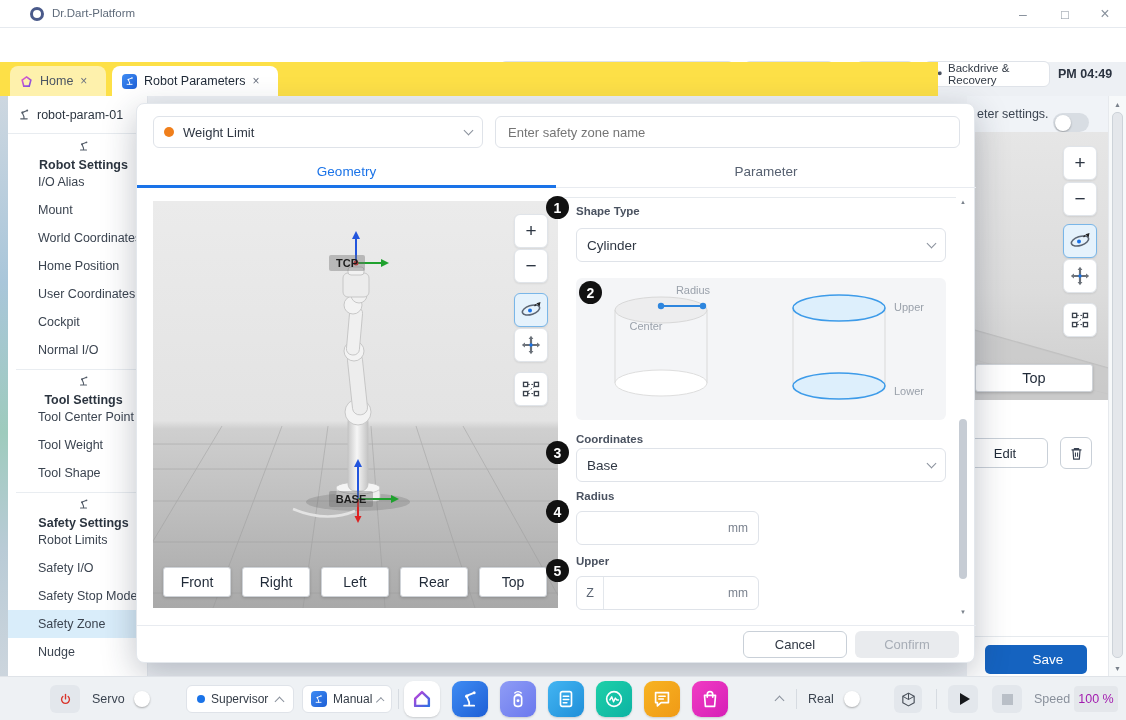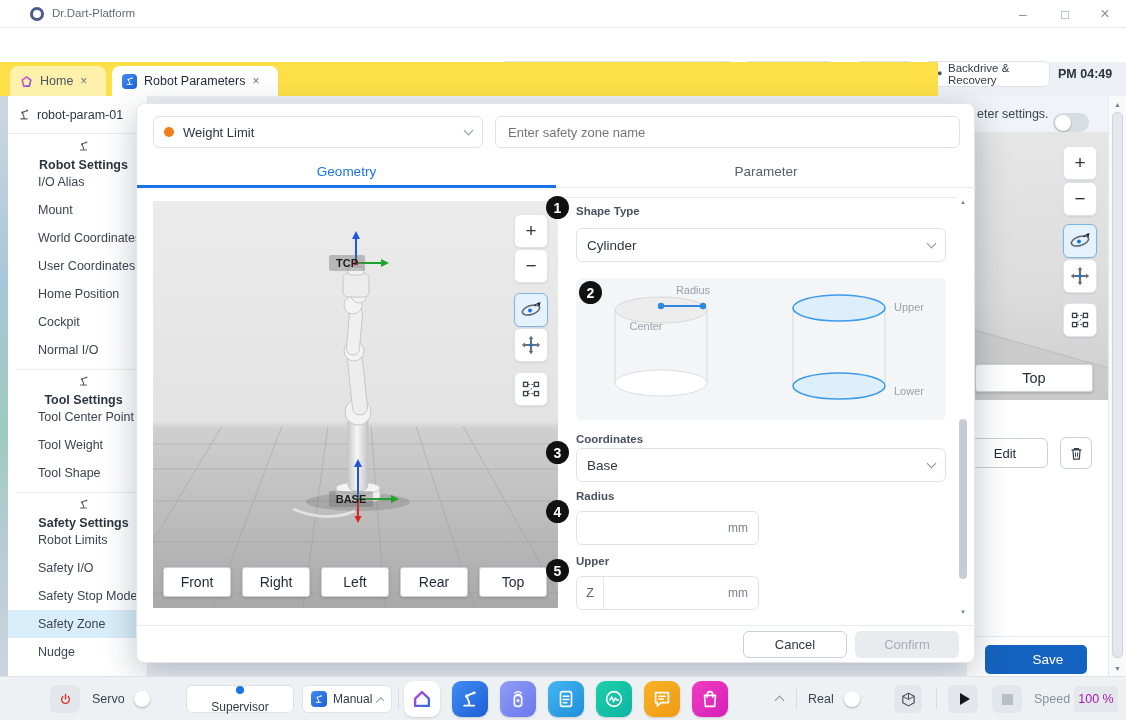--- a/index.html
+++ b/index.html
@@ -248,8 +248,8 @@
       <div class="side-item">I/O Alias</div>
       <div class="side-item">Mount</div>
       <div class="side-item">World Coordinates</div>
+      <div class="side-item">Home Position</div>
       <div class="side-item">User Coordinates</div>
-      <div class="side-item">Home Position</div>
       <div class="side-item">Cockpit</div>
       <div class="side-item">Normal I/O</div>
       <div class="side-sep"></div>

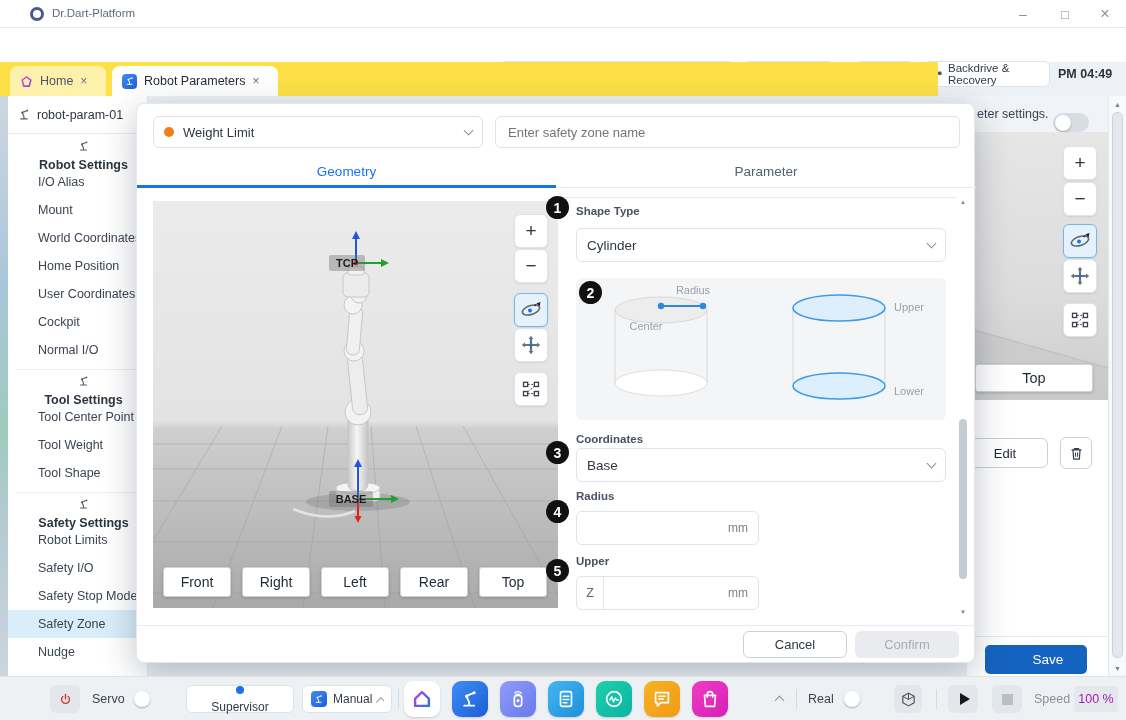--- a/index.html
+++ b/index.html
@@ -516,7 +516,7 @@
     <span class="abs" style="left:92px;top:15px;color:#3b4450;">Servo</span>
     <span class="abs toggle" style="left:132px;top:12px;"></span>
 
-    <div class="abs sel row" style="left:186px;top:8px;width:108px;height:28px;gap:6px;background:#fff;flex-direction:column;">
+    <div class="abs sel row" style="left:186px;top:8px;width:108px;height:28px;gap:6px;background:#fff;">
       <span style="width:8px;height:8px;border-radius:50%;background:#1a73e8;flex:0 0 auto;"></span>
       <span class="grow" style="font-size:12px;color:#333b46;">Supervisor</span>
       <span class="chev up"></span>

